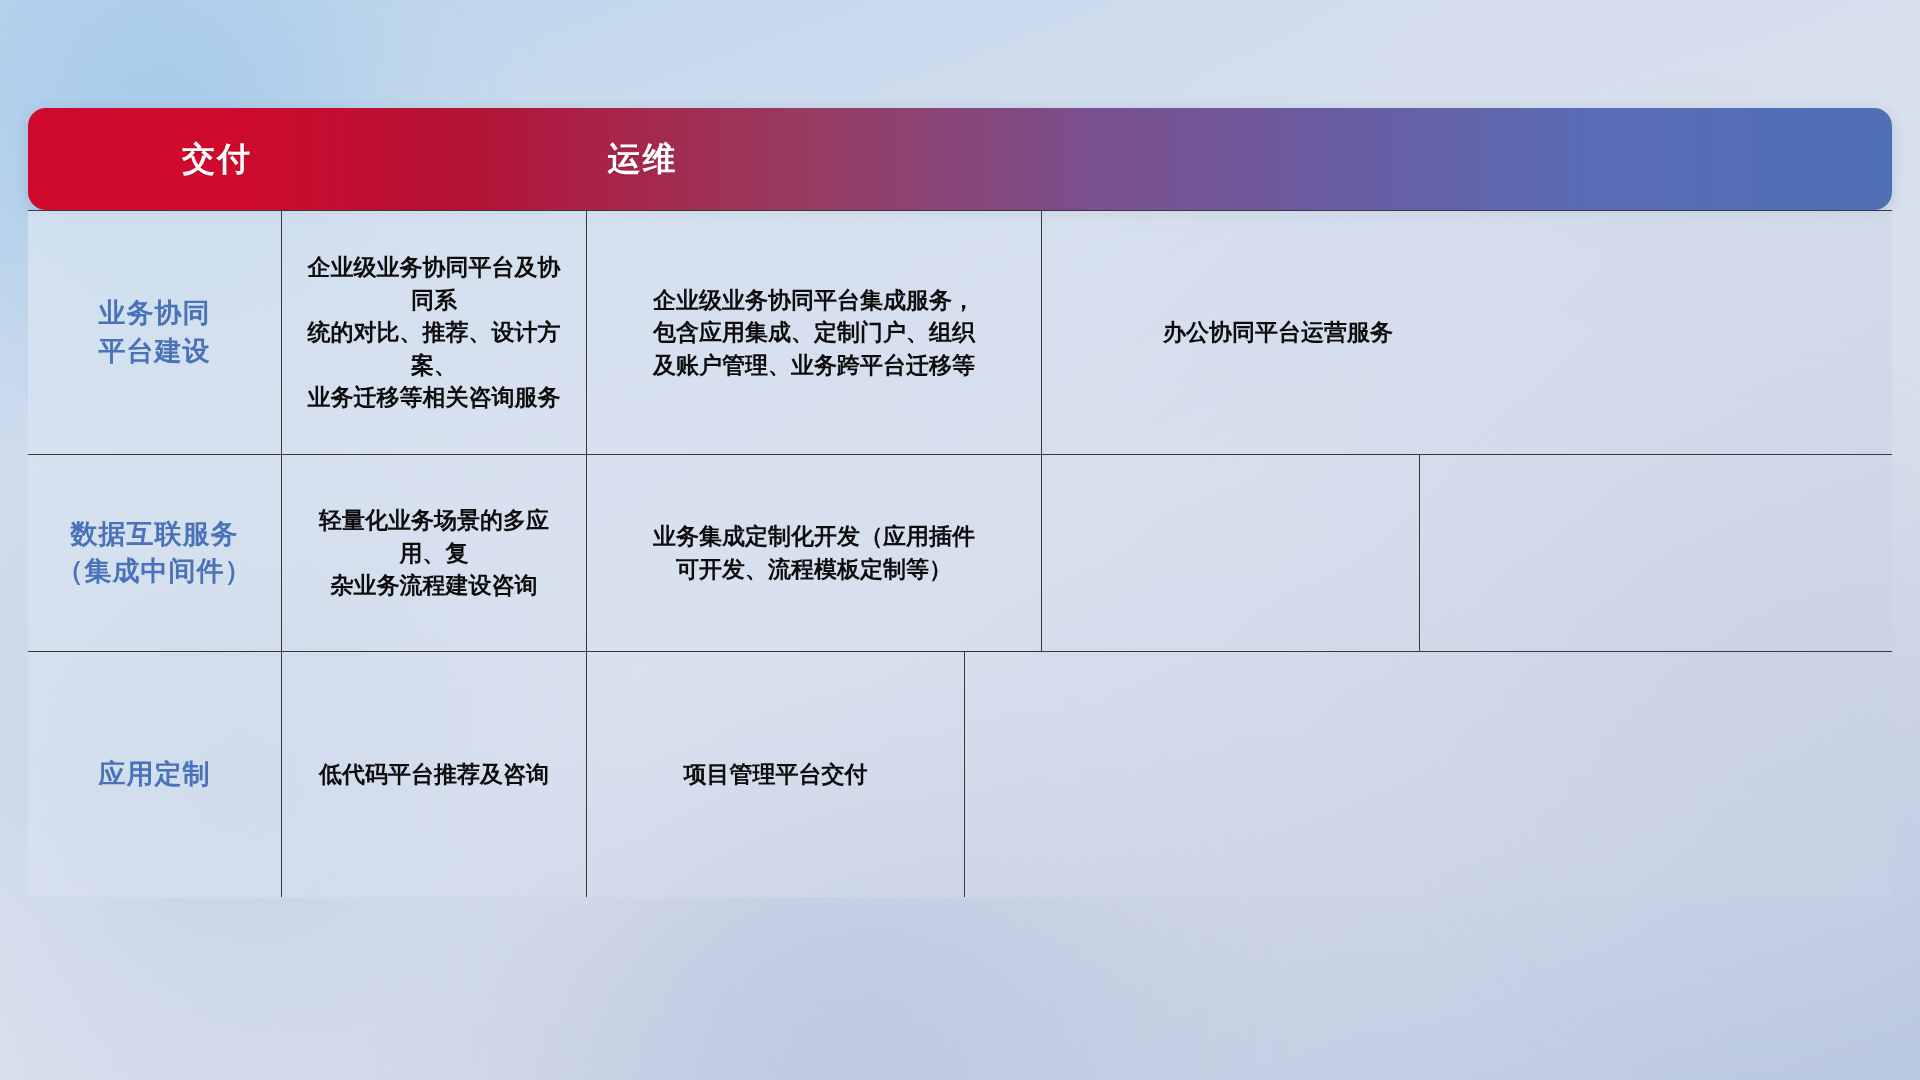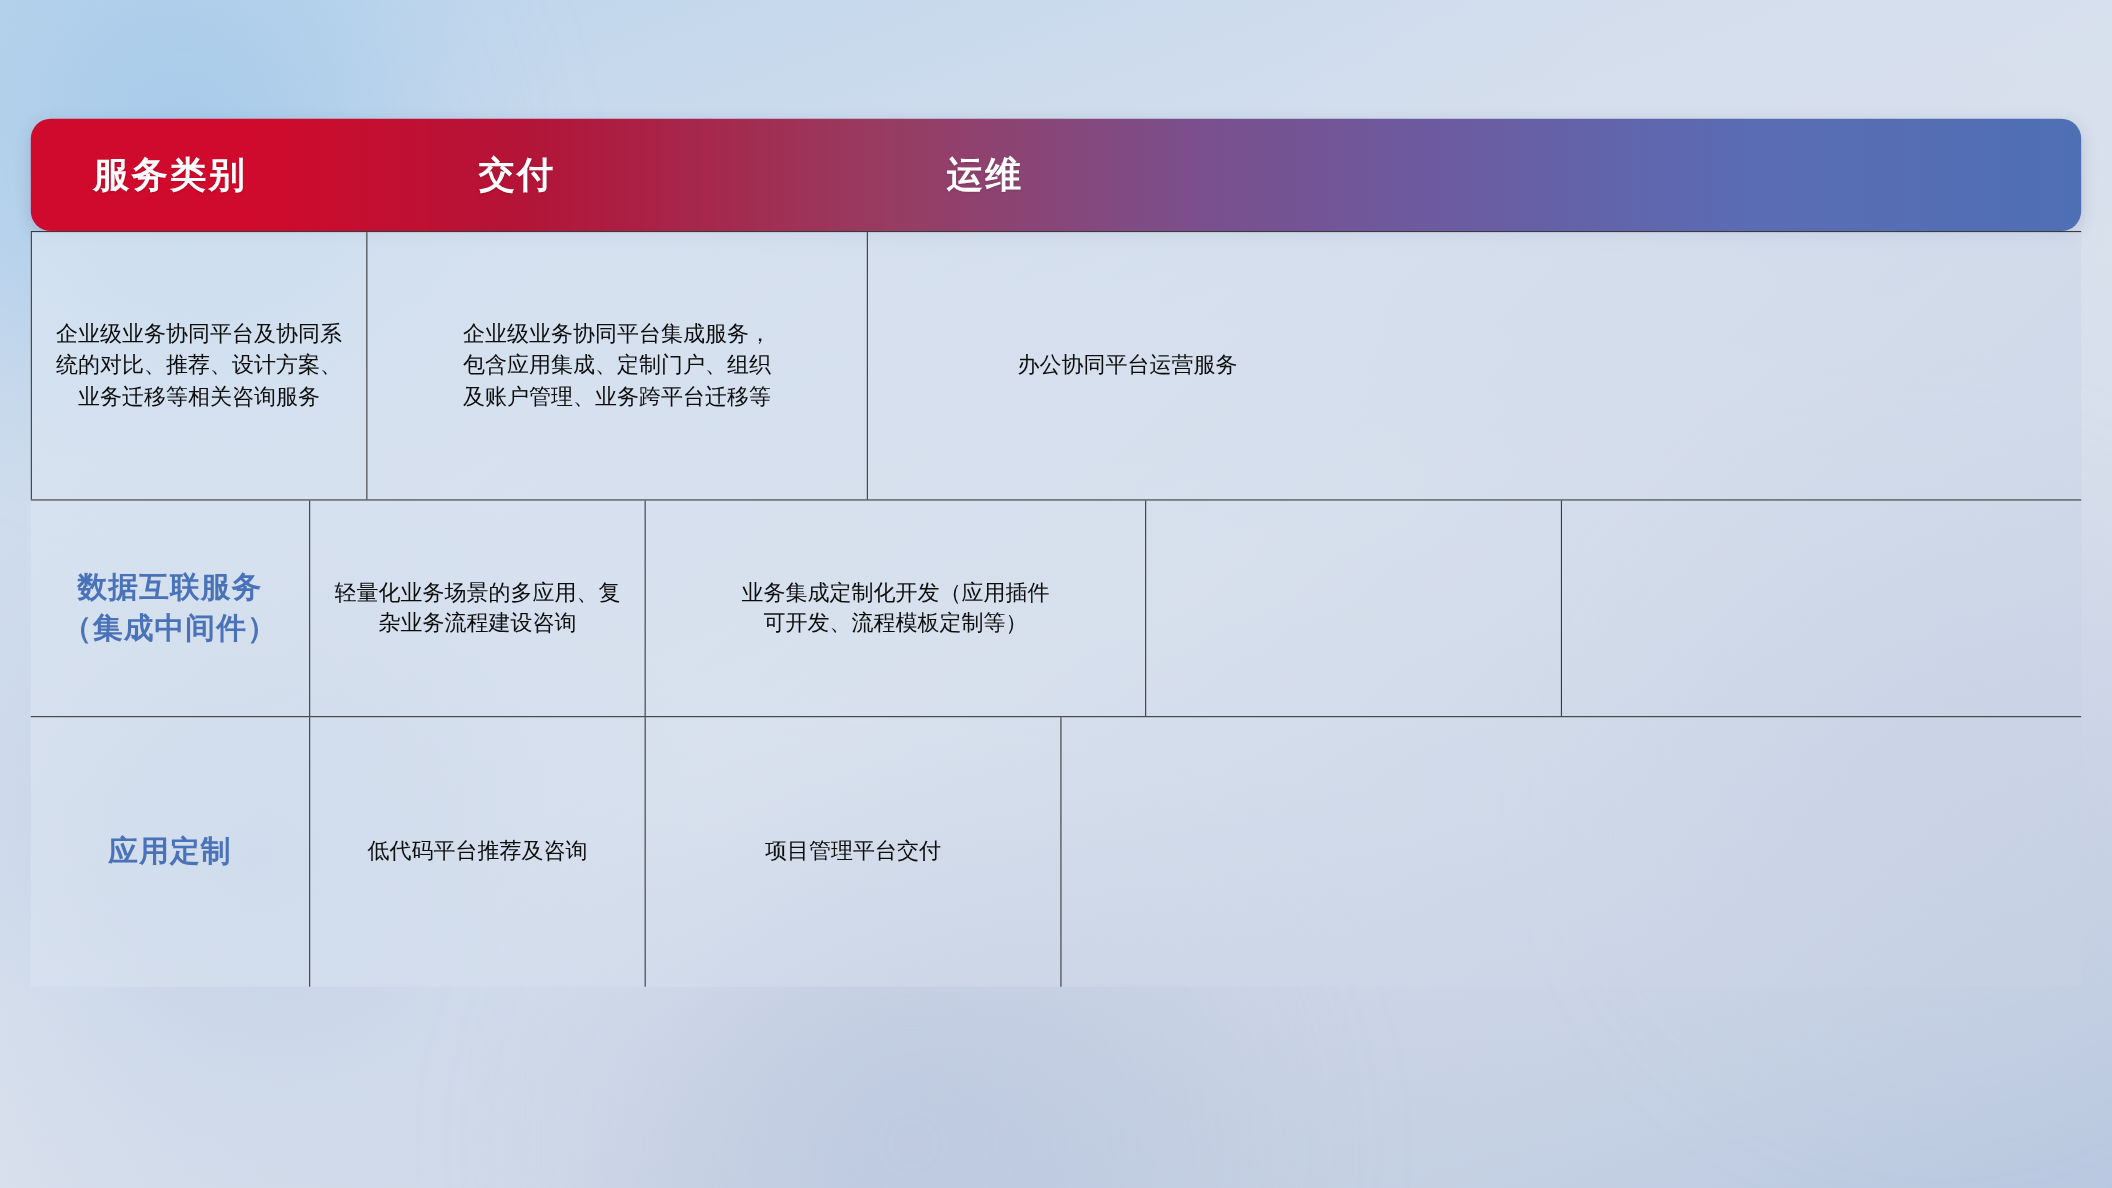--- a/index.html
+++ b/index.html
@@ -128,9 +128,6 @@
 <div class="table-wrap">
 
   <div class="head-row">
-    <div class="head-cell w0">
-      <span>服务类别</span>
-    </div>
     <div class="head-cell w3">
       <span>交付</span>
     </div>

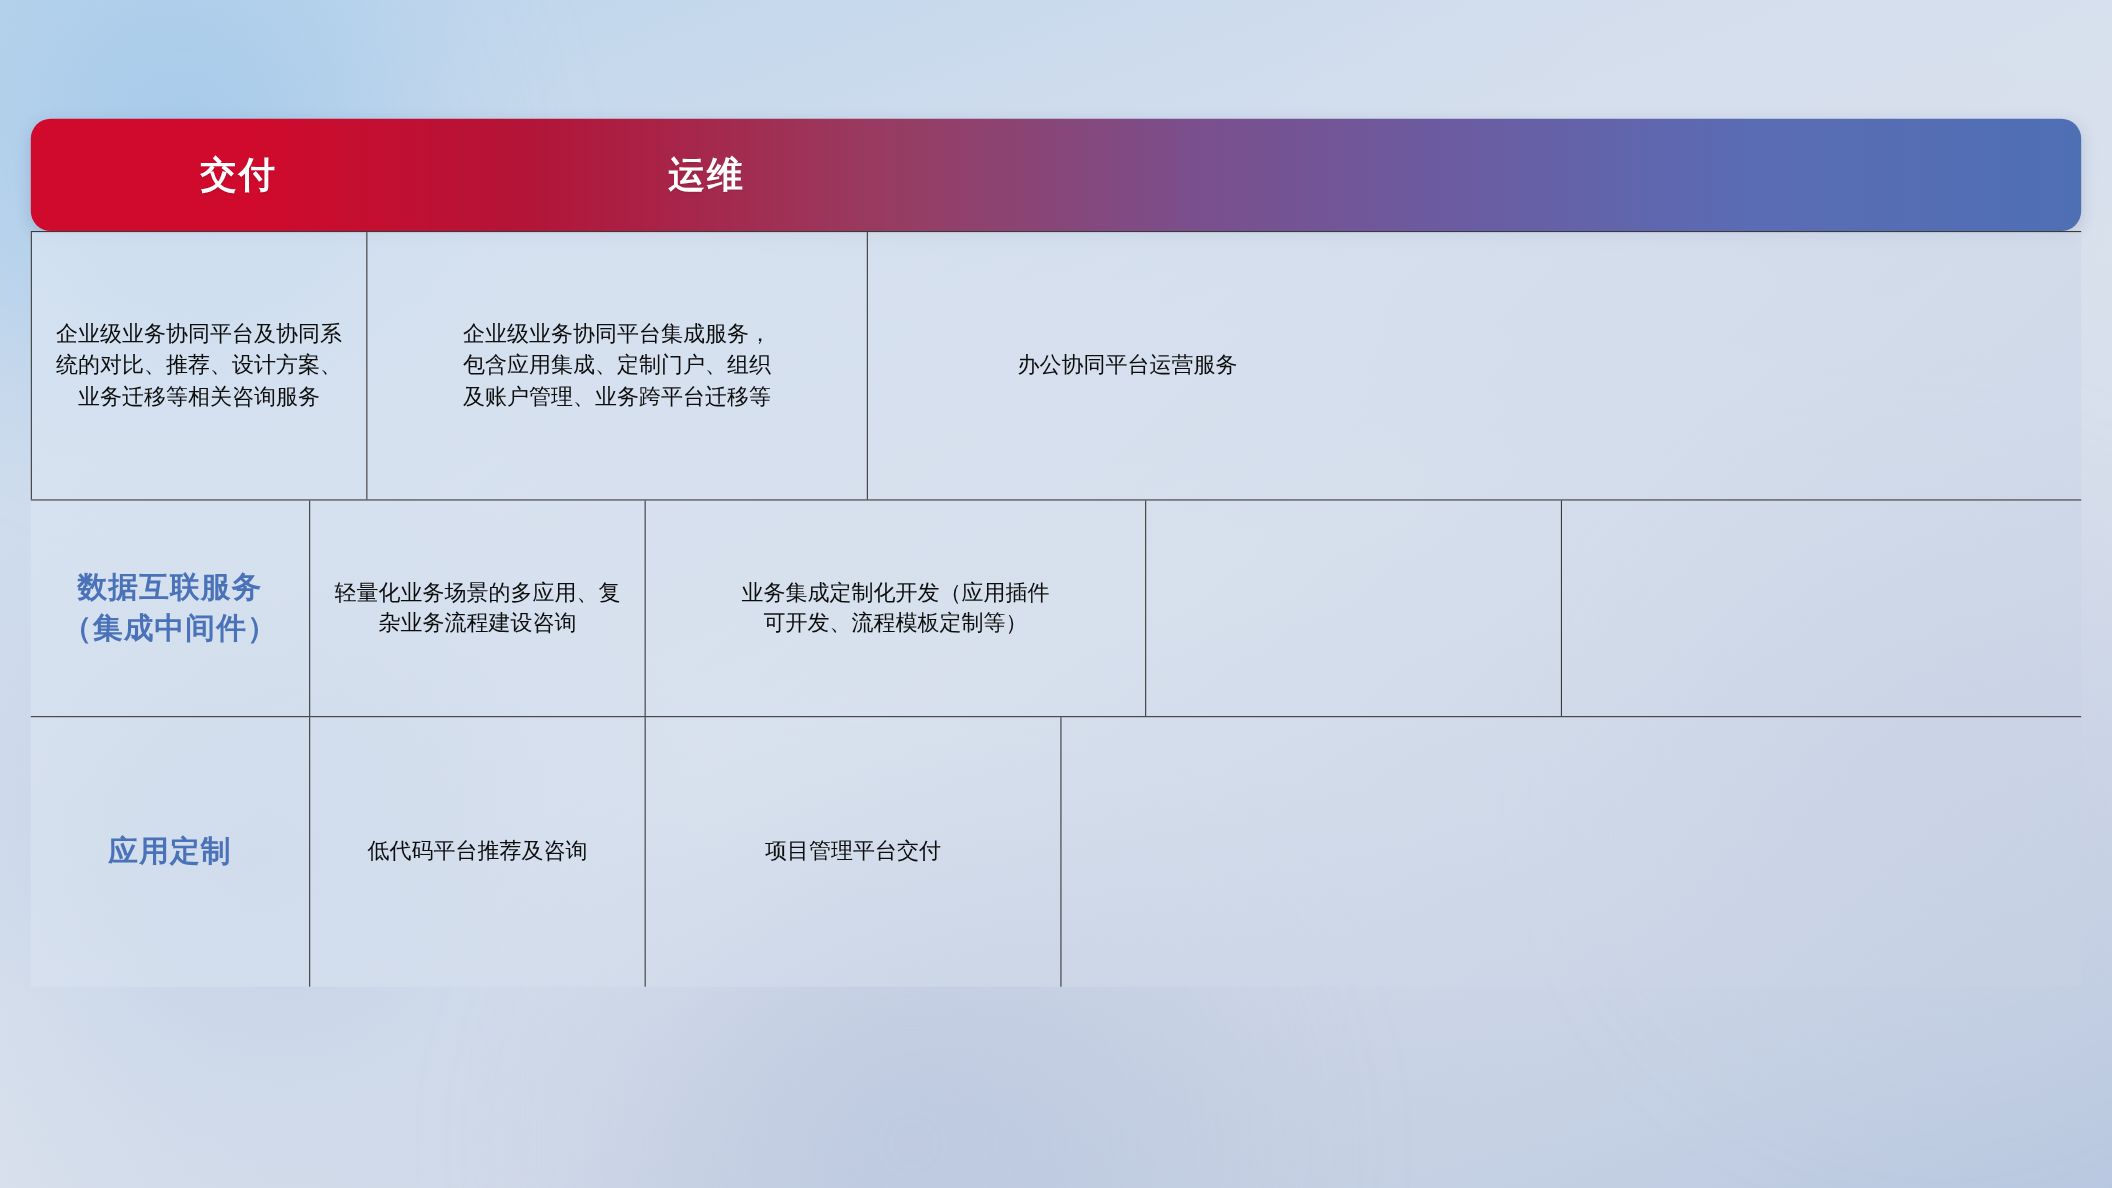--- a/index.html
+++ b/index.html
@@ -93,9 +93,10 @@
     text-align: center;
     border-left: 1.5px solid #3a3a3a;
     color: #0d0d0d;
-    font-size: 20px;
+    font-size: 23px;
     line-height: 1.42;
     white-space: pre-line;
+    font-weight: bold;
   }
   .cell.c0 {
     border-left: none;

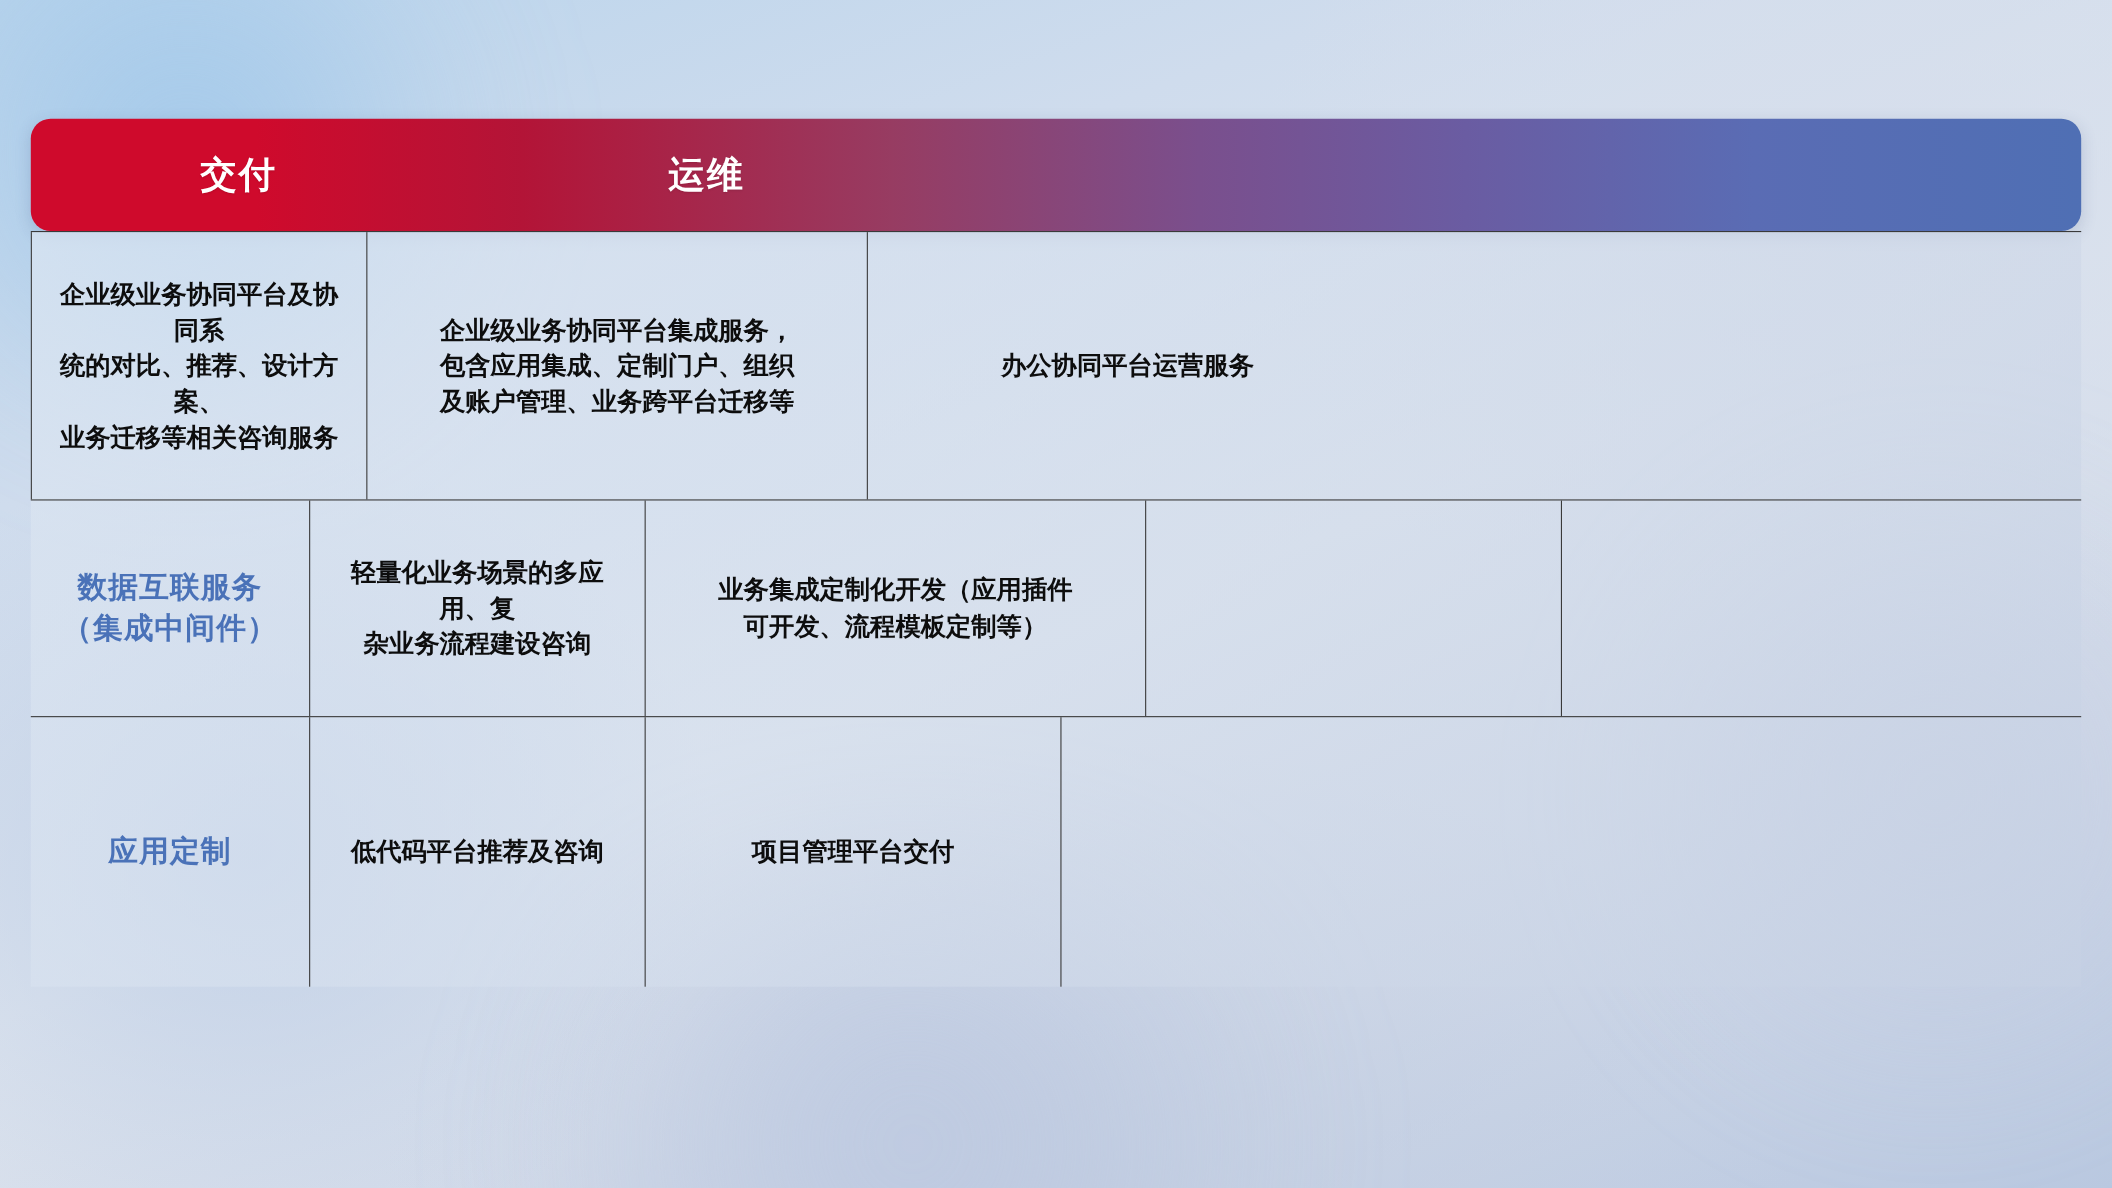--- a/index.html
+++ b/index.html
@@ -140,6 +140,8 @@
   <div class="body-grid">
 
     <div class="body-row r0">
+      <div class="cell c0 w0">业务协同
+平台建设</div>
       <div class="cell w1">企业级业务协同平台及协同系
 统的对比、推荐、设计方案、
 业务迁移等相关咨询服务</div>

